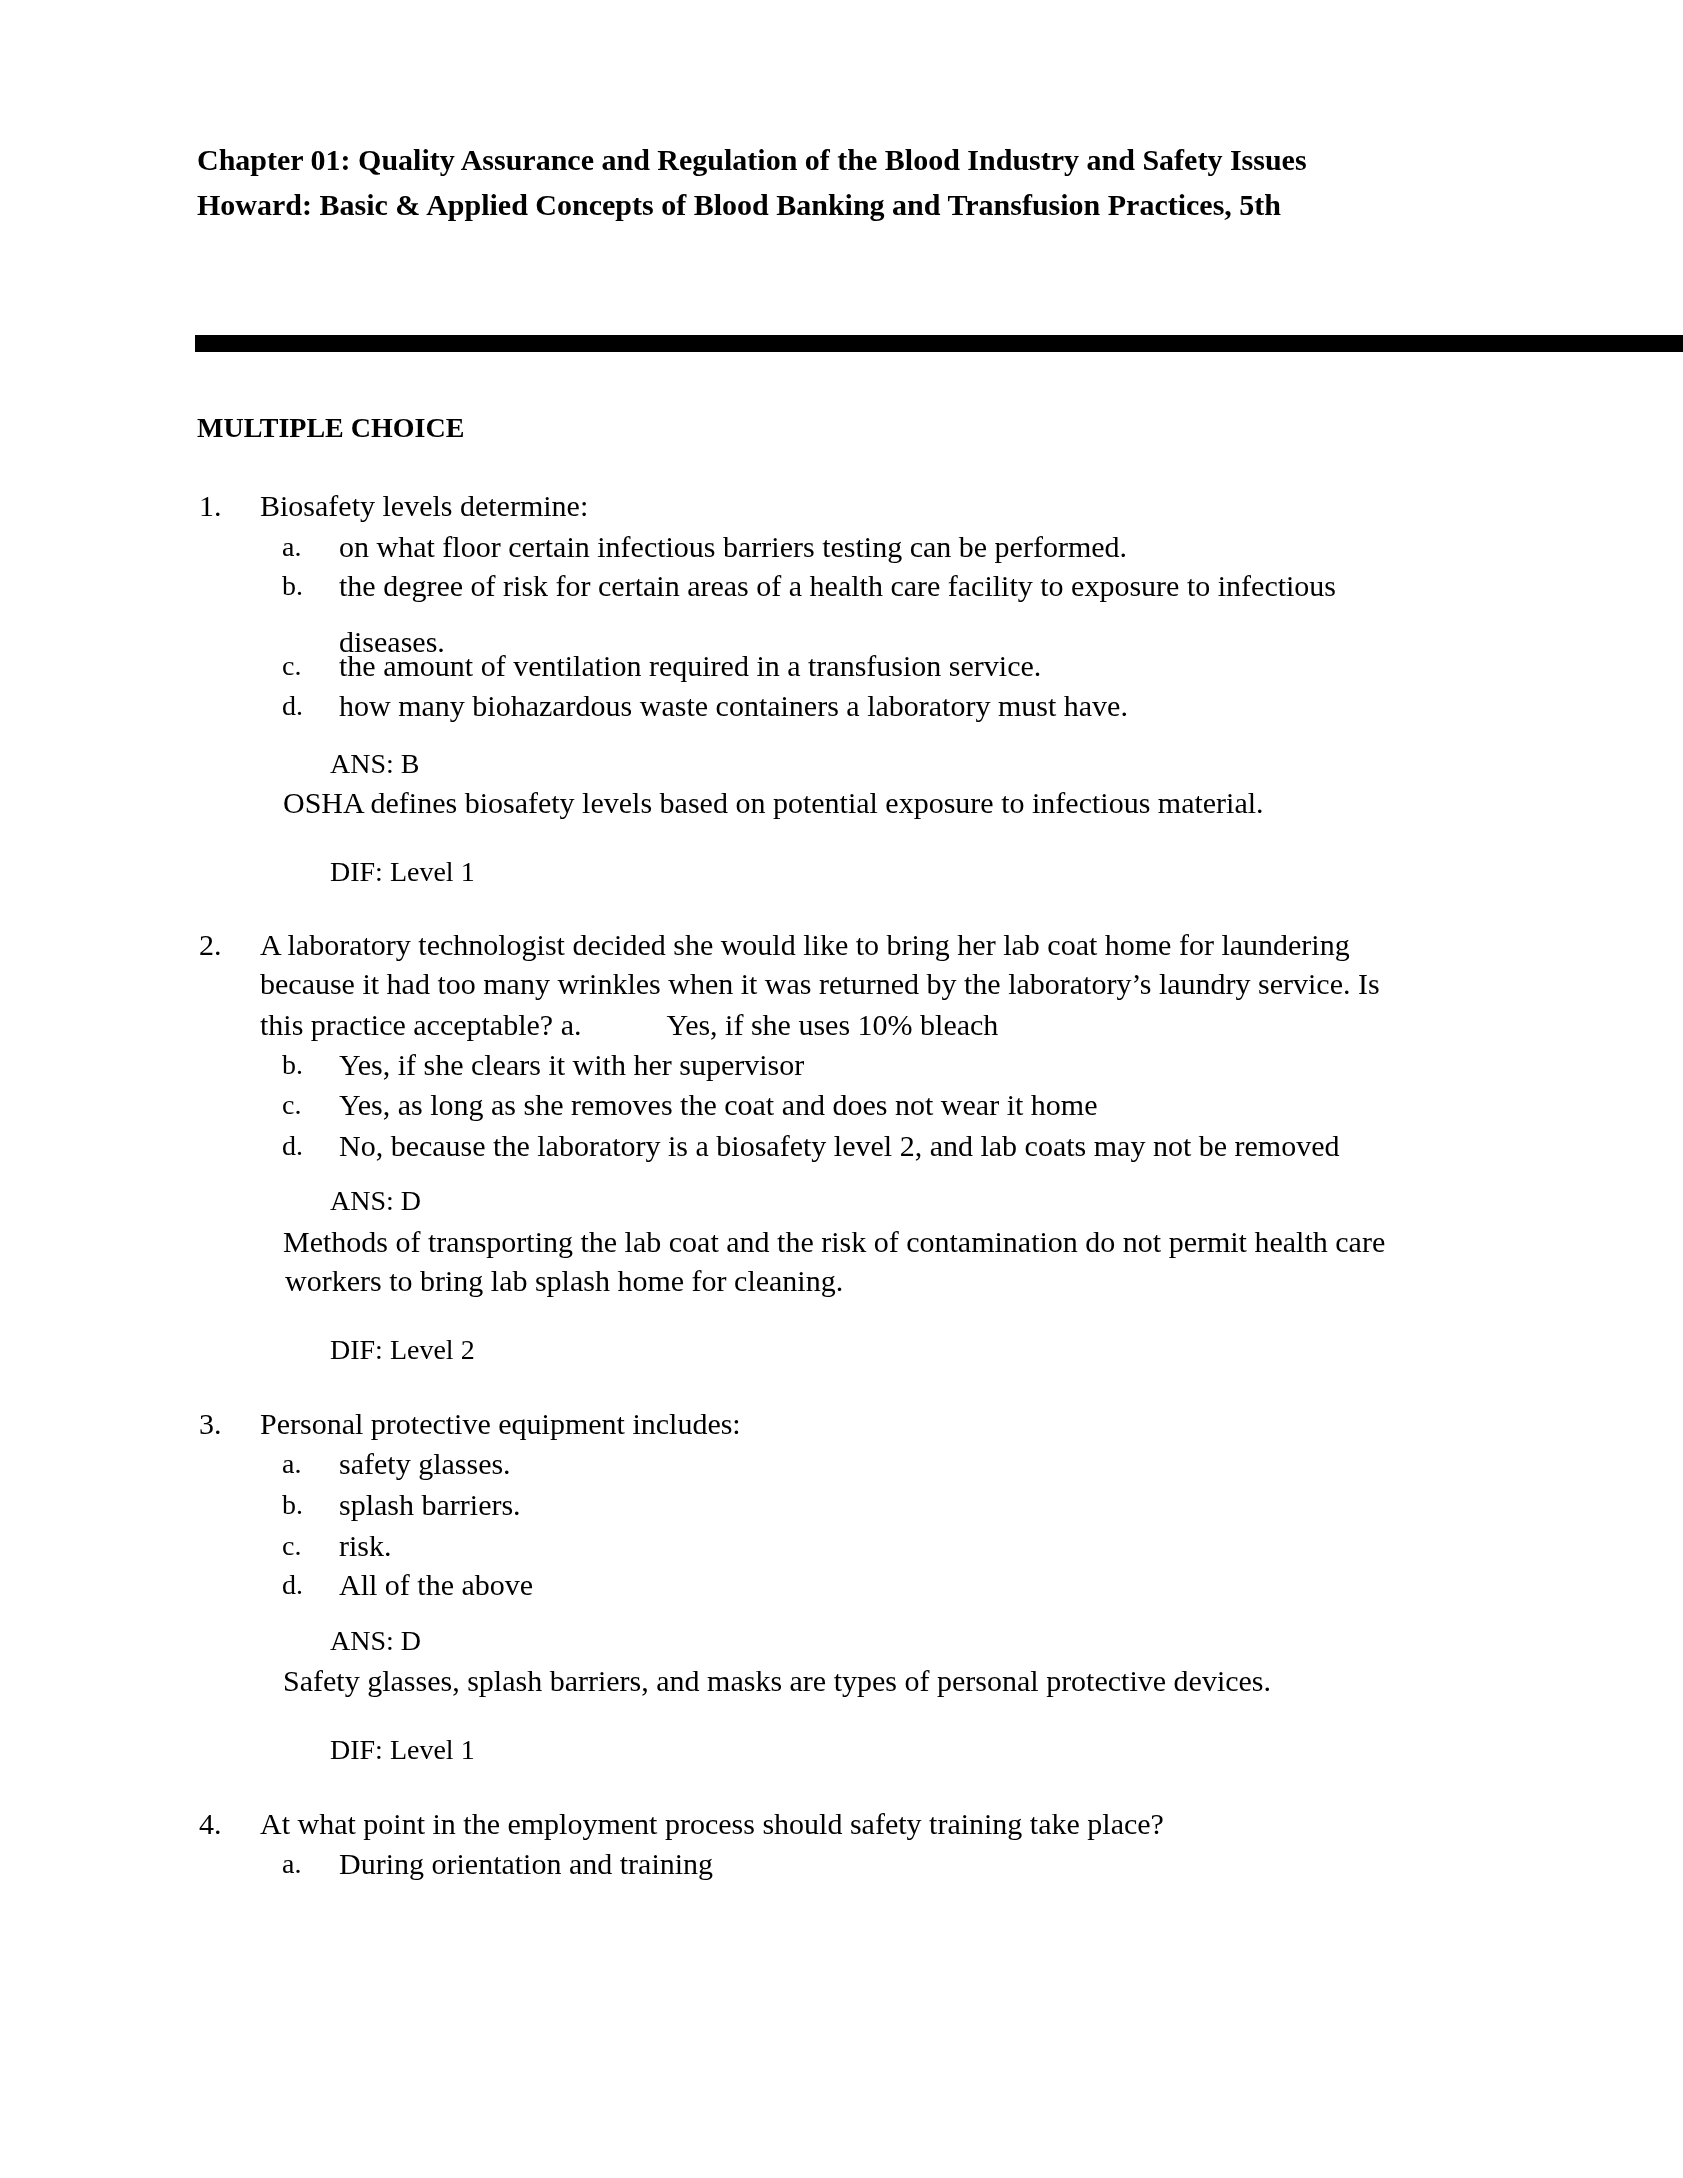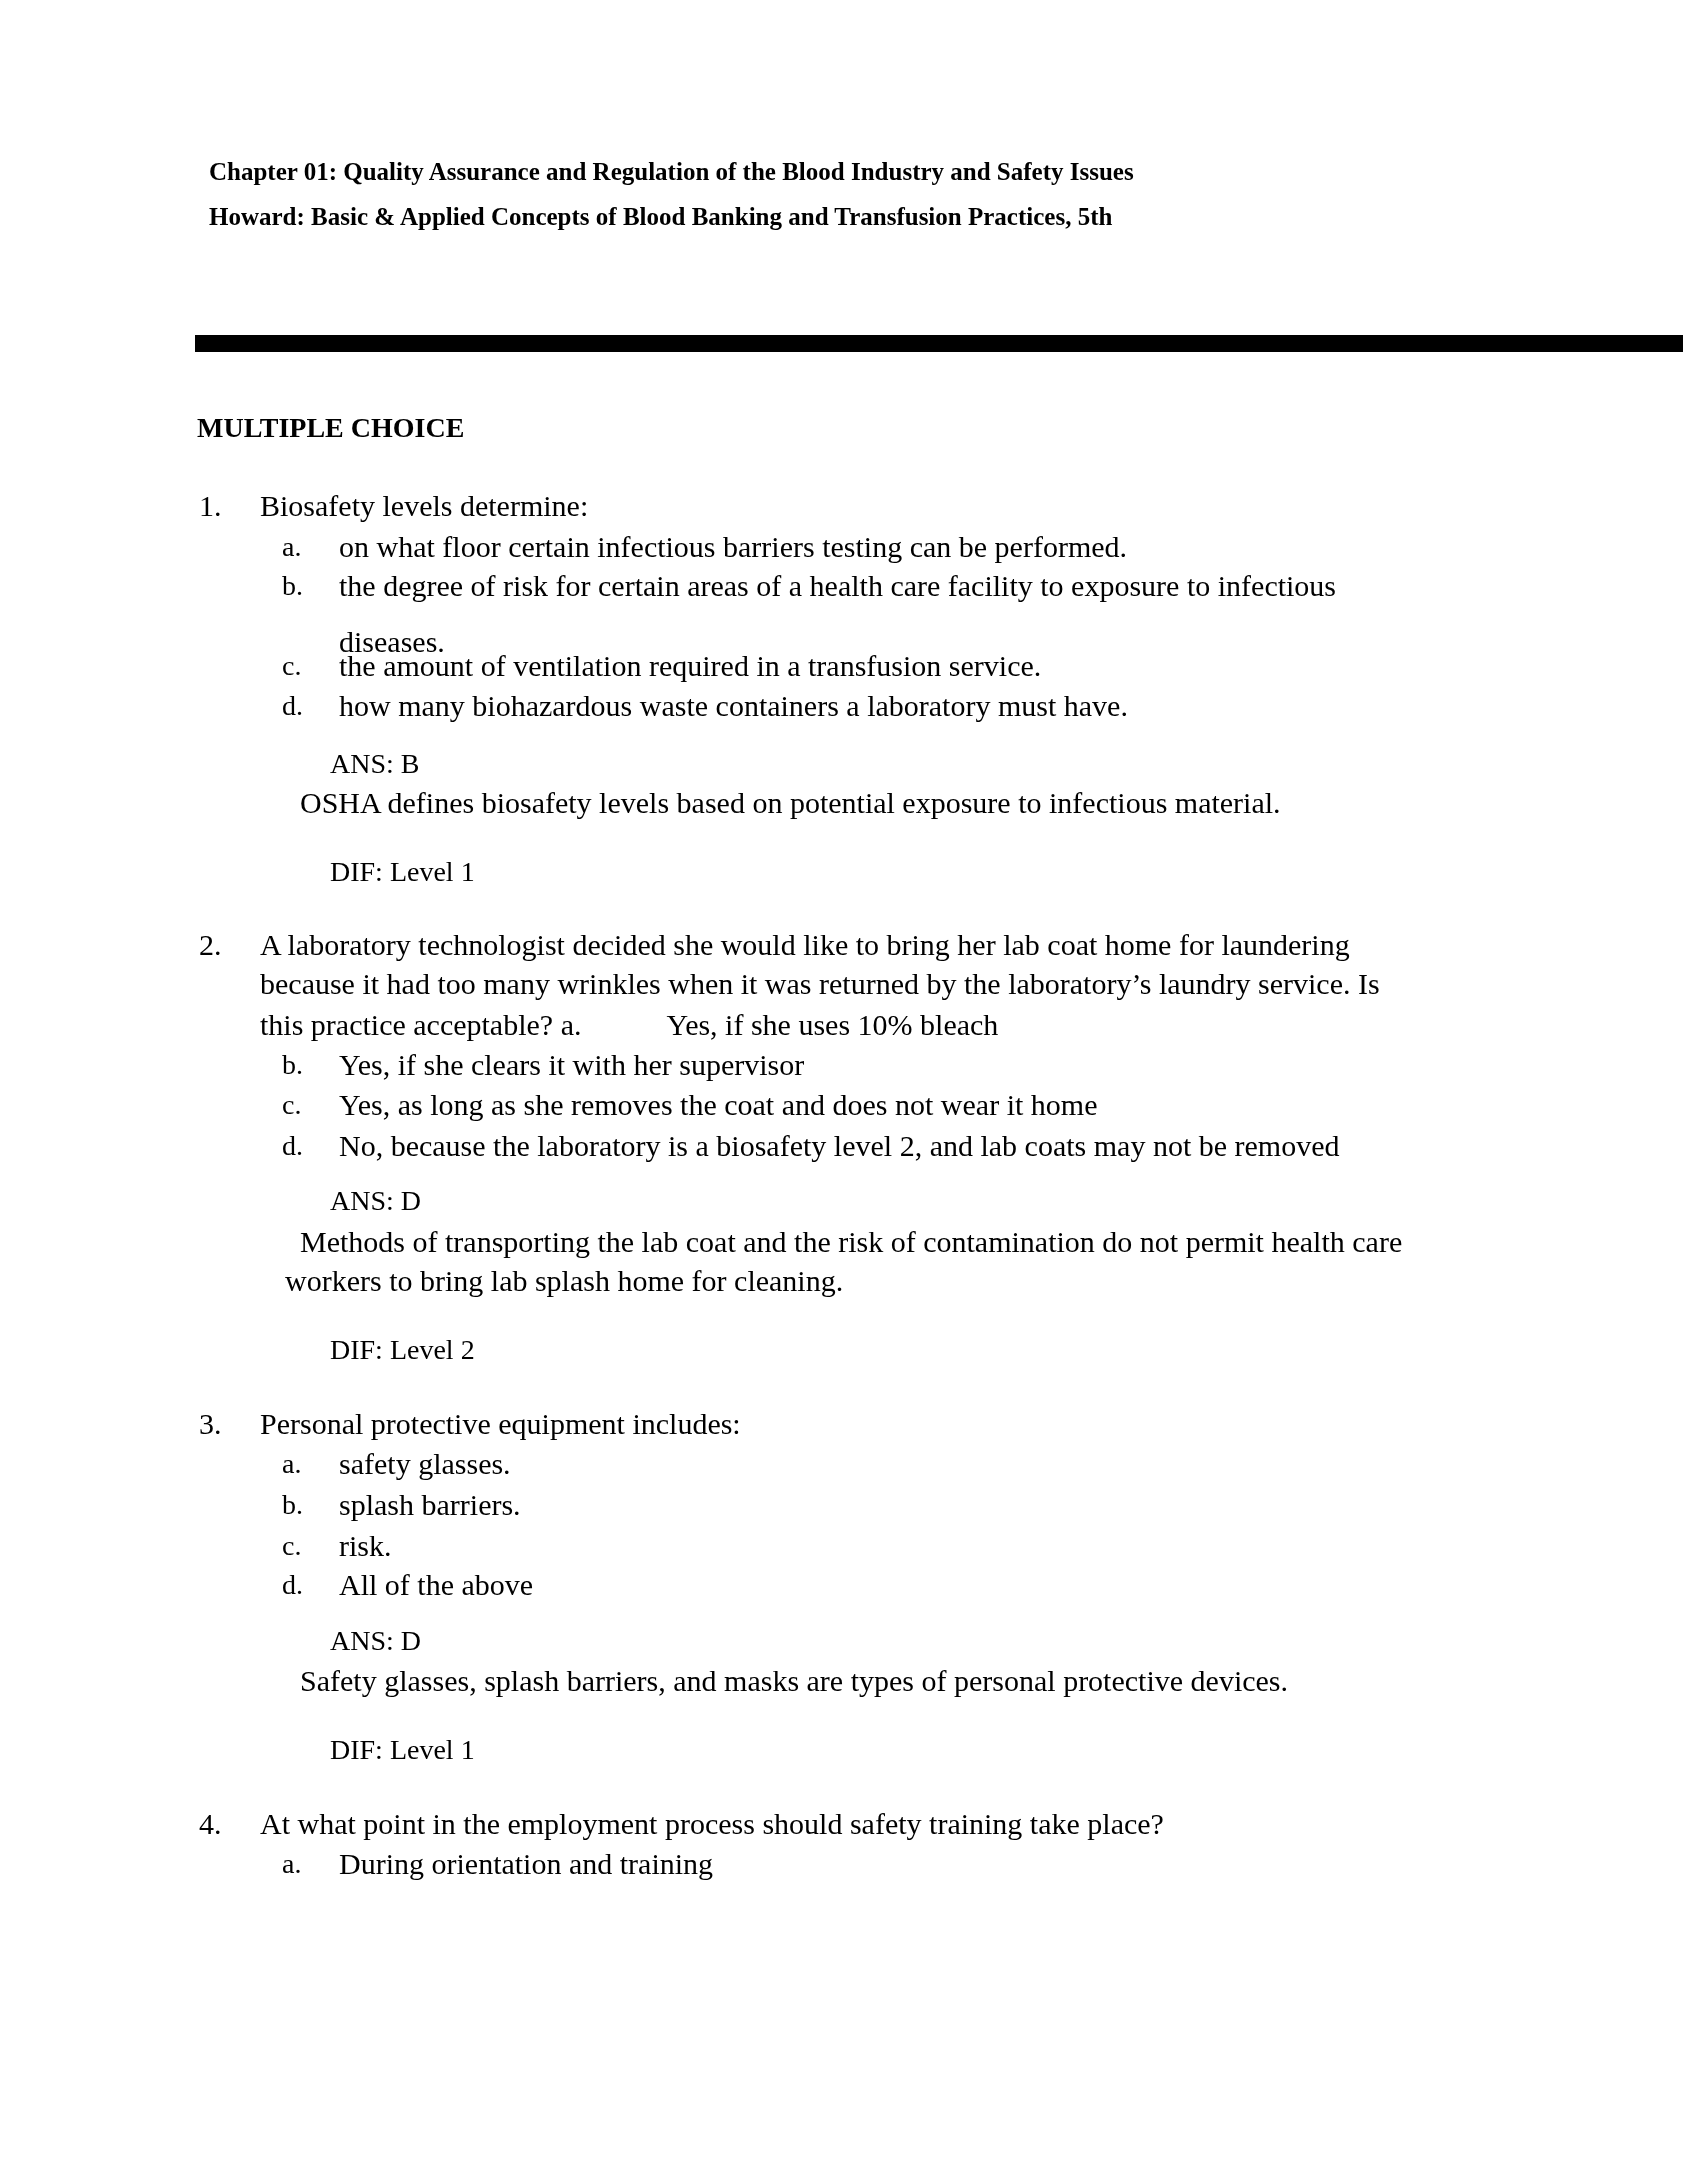--- a/index.html
+++ b/index.html
@@ -5,7 +5,7 @@
   html, body { margin: 0; padding: 0; background: #ffffff; }
   body { width: 1683px; height: 2178px; position: relative; overflow: hidden; color: #000; font-family: "Liberation Serif", "DejaVu Serif", serif; }
   .page { position: absolute; left: 0; top: 0; width: 1683px; height: 2178px; background: #fff; }
-  .title { position: absolute; left: 197px; top: 137px; width: 1386px; font-weight: bold; font-size: 25px; line-height: 45px; margin: 12px; }
+  .title { position: absolute; left: 197px; top: 137px; width: 1386px; font-weight: bold; font-size: 30px; line-height: 45px; margin: 0; }
   .title span { display: block; white-space: nowrap; }
   .bar { position: absolute; left: 195px; top: 335px; width: 1488px; height: 17px; background: #000; }
   .section { position: absolute; left: 197px; top: 411px; font-weight: bold; font-size: 28px; line-height: 34px; margin: 0; }

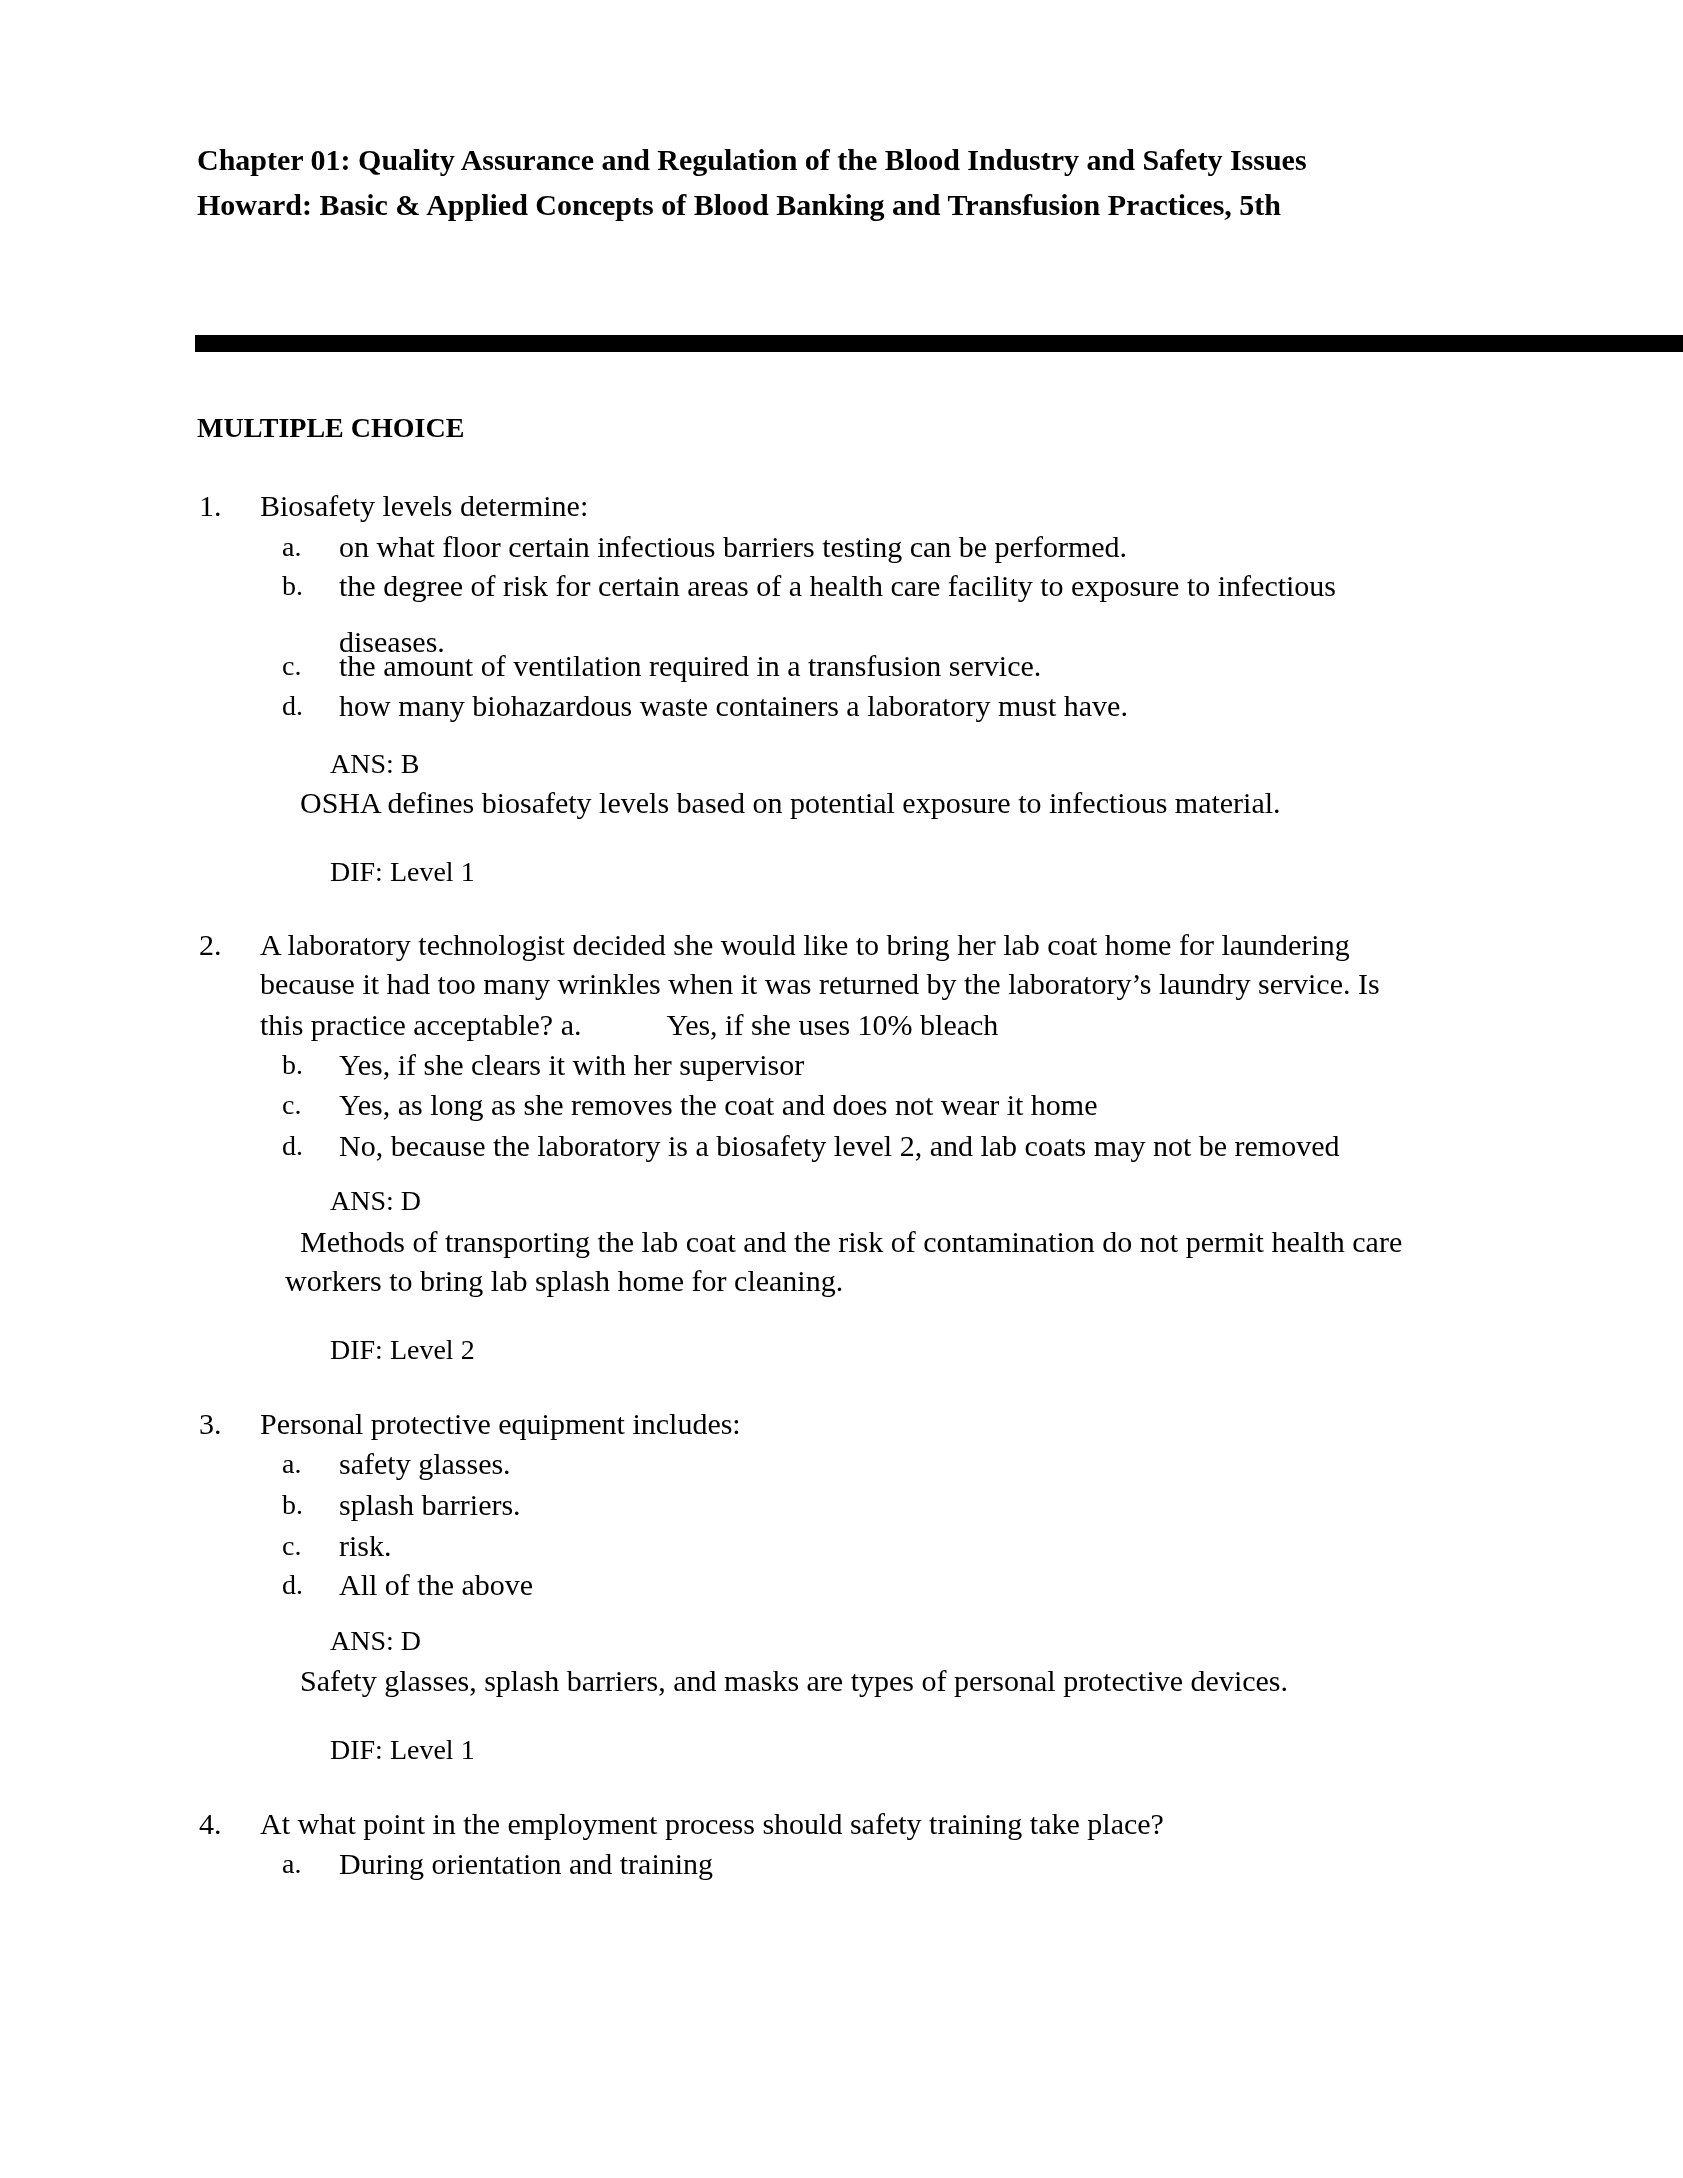--- a/index.html
+++ b/index.html
@@ -17,7 +17,7 @@
   .opt-letter { left: 282px; font-size: 28px; }
   .opt-text { left: 339px; }
   .ans { left: 283px; font-size: 28px; margin-left: 47px; }
-  .exp { left: 283px; margin-left: 17px; }
+  .exp { left: 283px; }
   .exp2 { left: 285px; }
   .inline-gap { display: inline-block; width: 85px; }
 </style>

